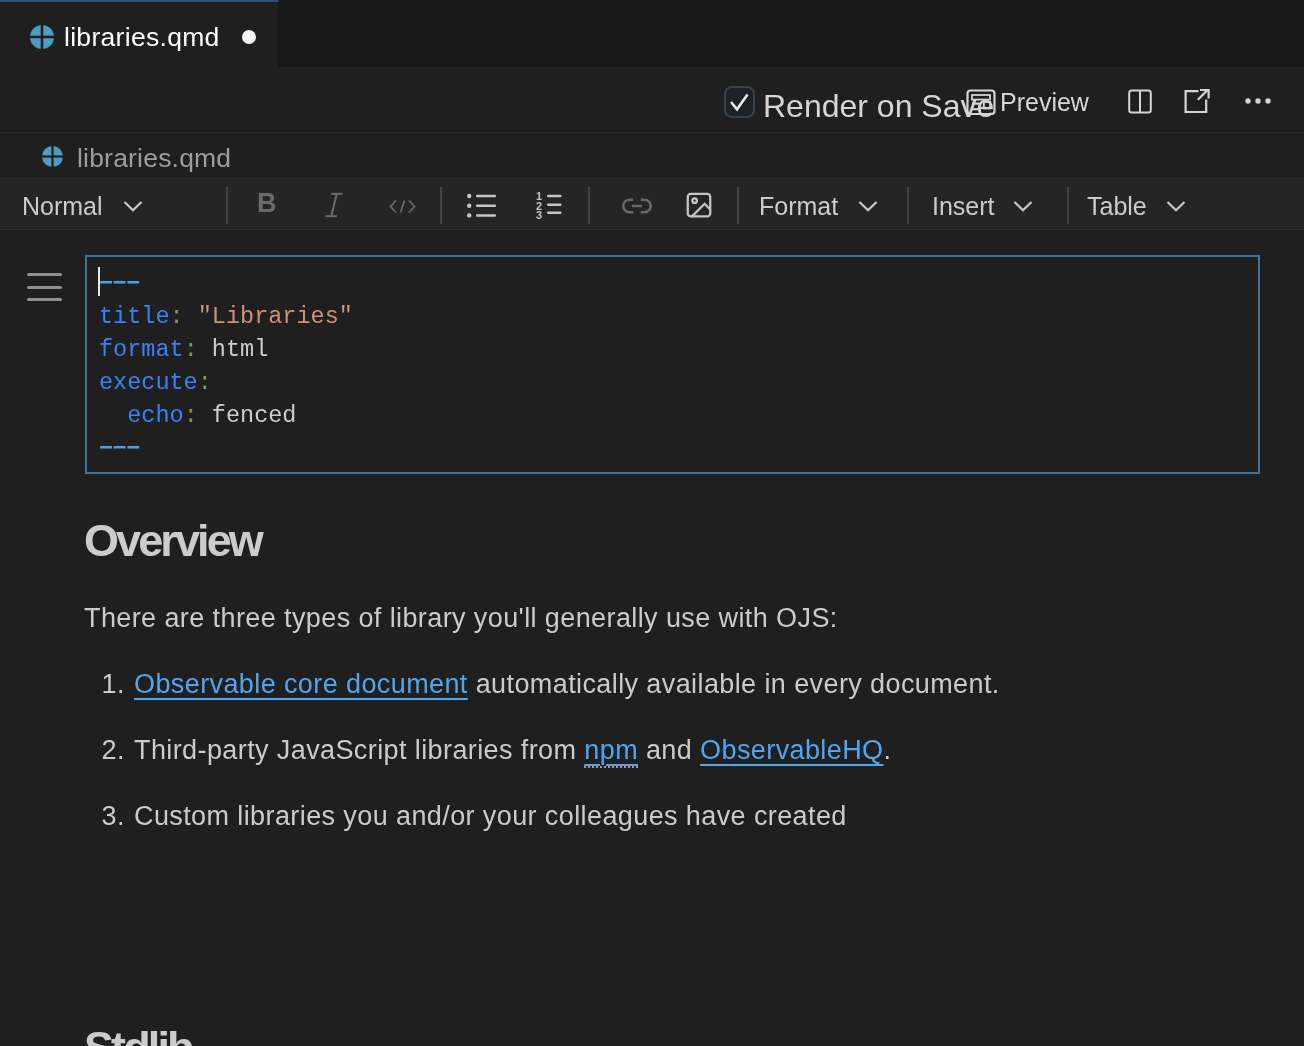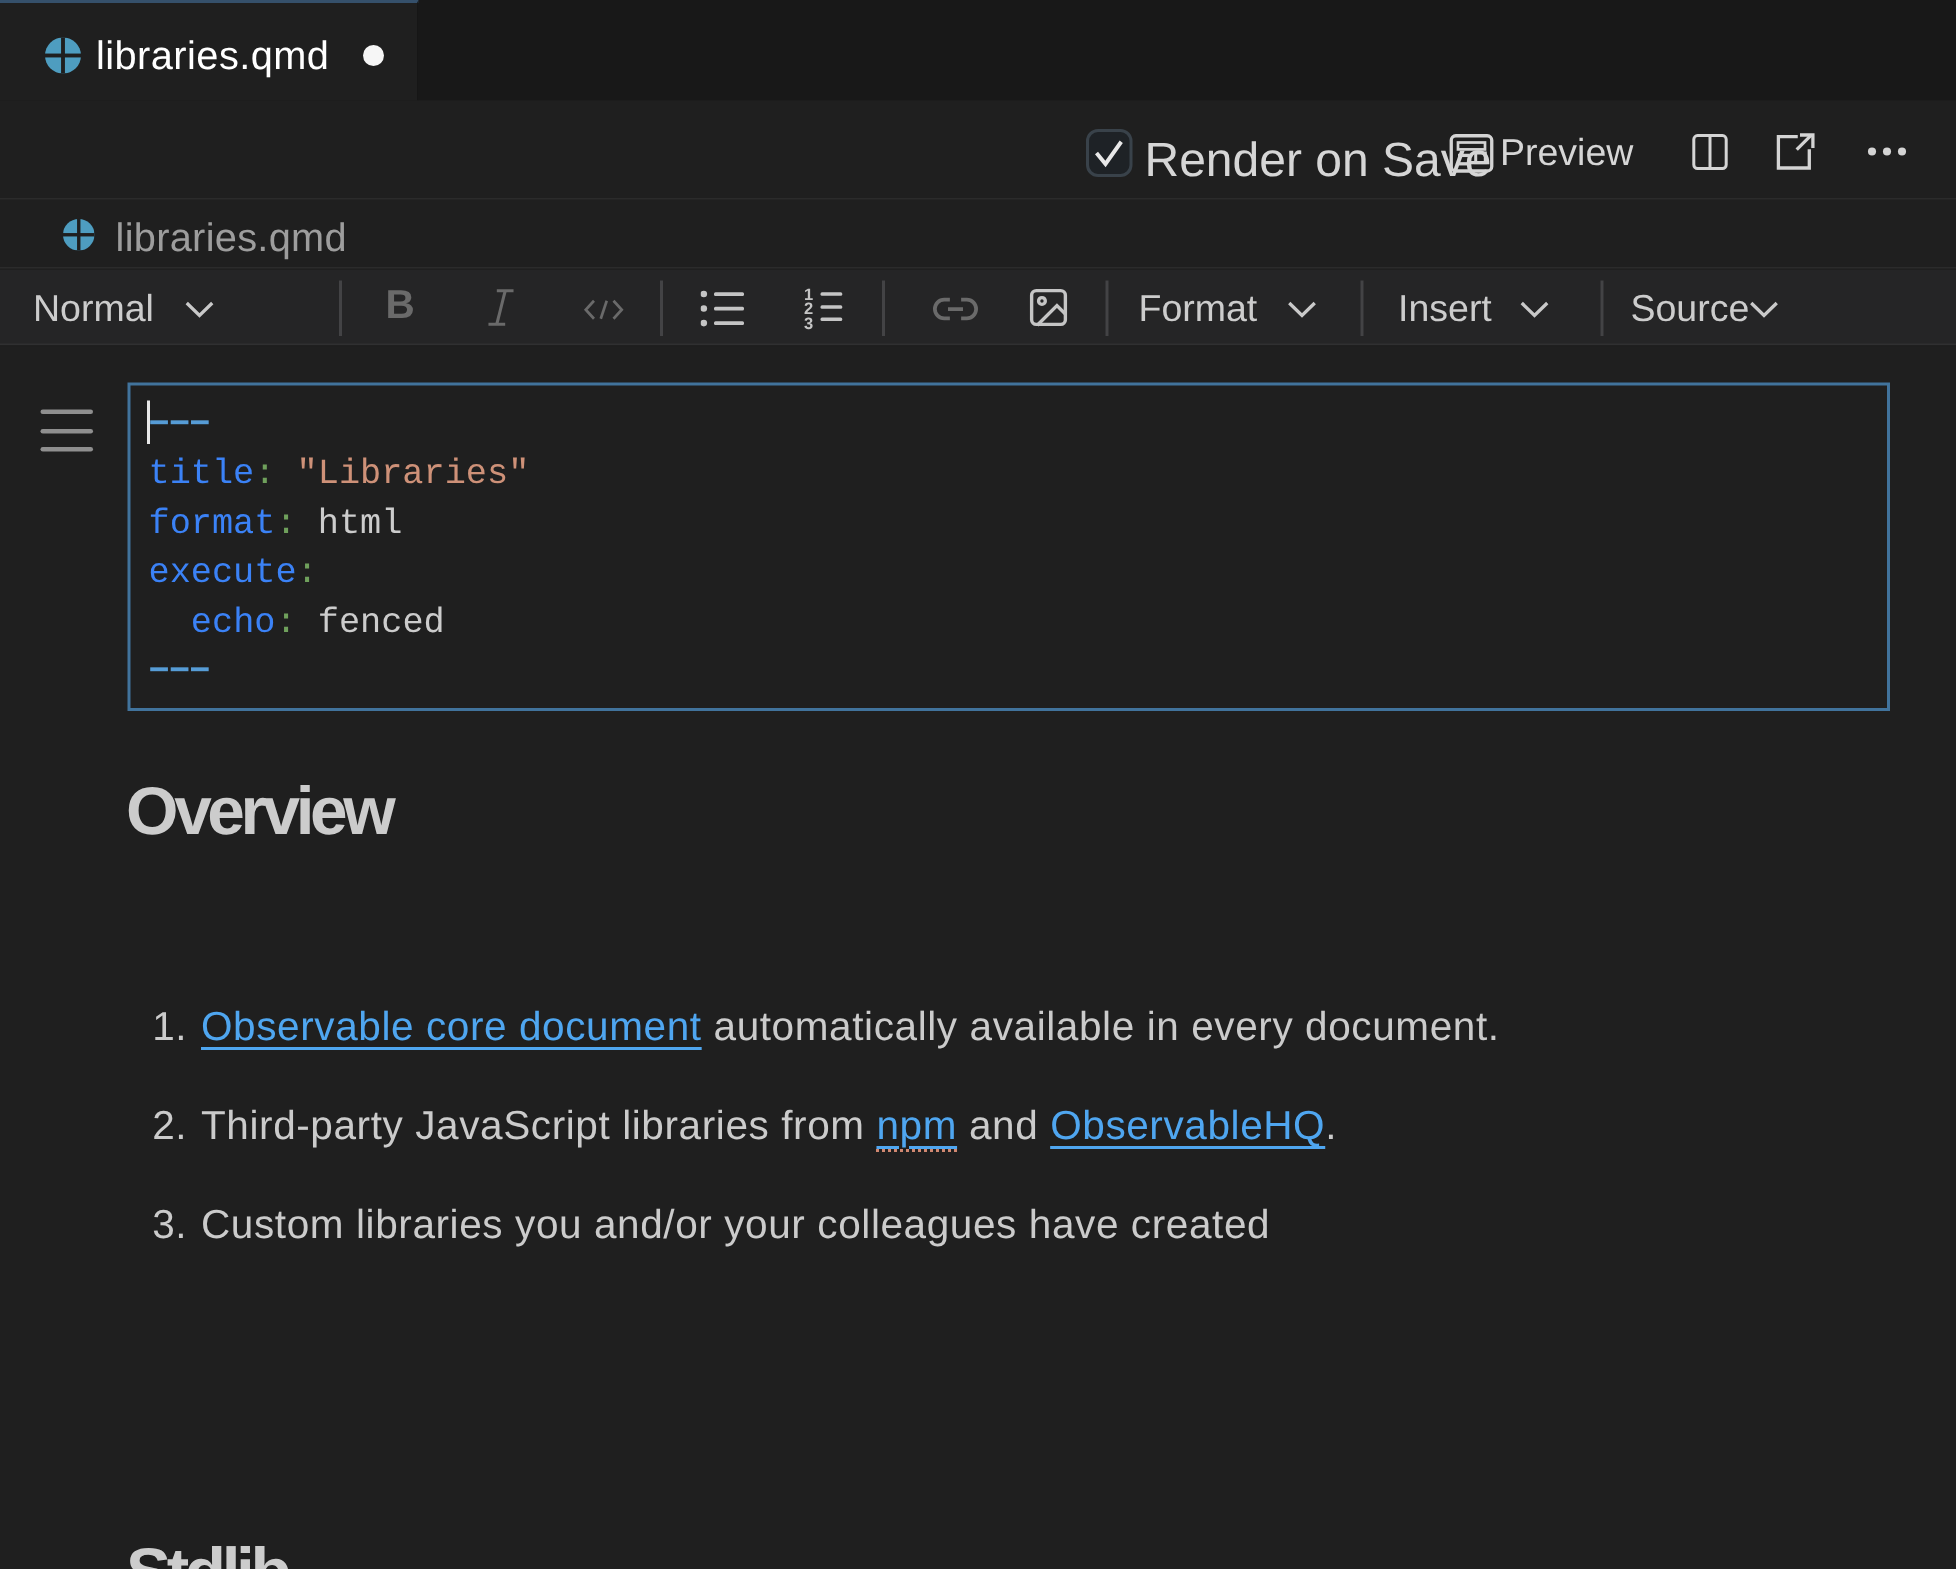--- a/index.html
+++ b/index.html
@@ -178,7 +178,7 @@
     <polyline points="1.5,2 10,10.3 18.5,2" fill="none" stroke="#c9c9c9" stroke-width="2.2"></polyline>
   </svg>
   <span class="tsep" style="left:1067px"></span>
-  <span class="ttext" style="left:1087px">Source</span>
+  <span class="ttext" style="left:1087px">Table</span>
   <svg class="ticon" width="20" height="13" viewBox="0 0 20 13" style="left:1166px;top:20px">
     <polyline points="1.5,2 10,10.3 18.5,2" fill="none" stroke="#c9c9c9" stroke-width="2.2"></polyline>
   </svg>

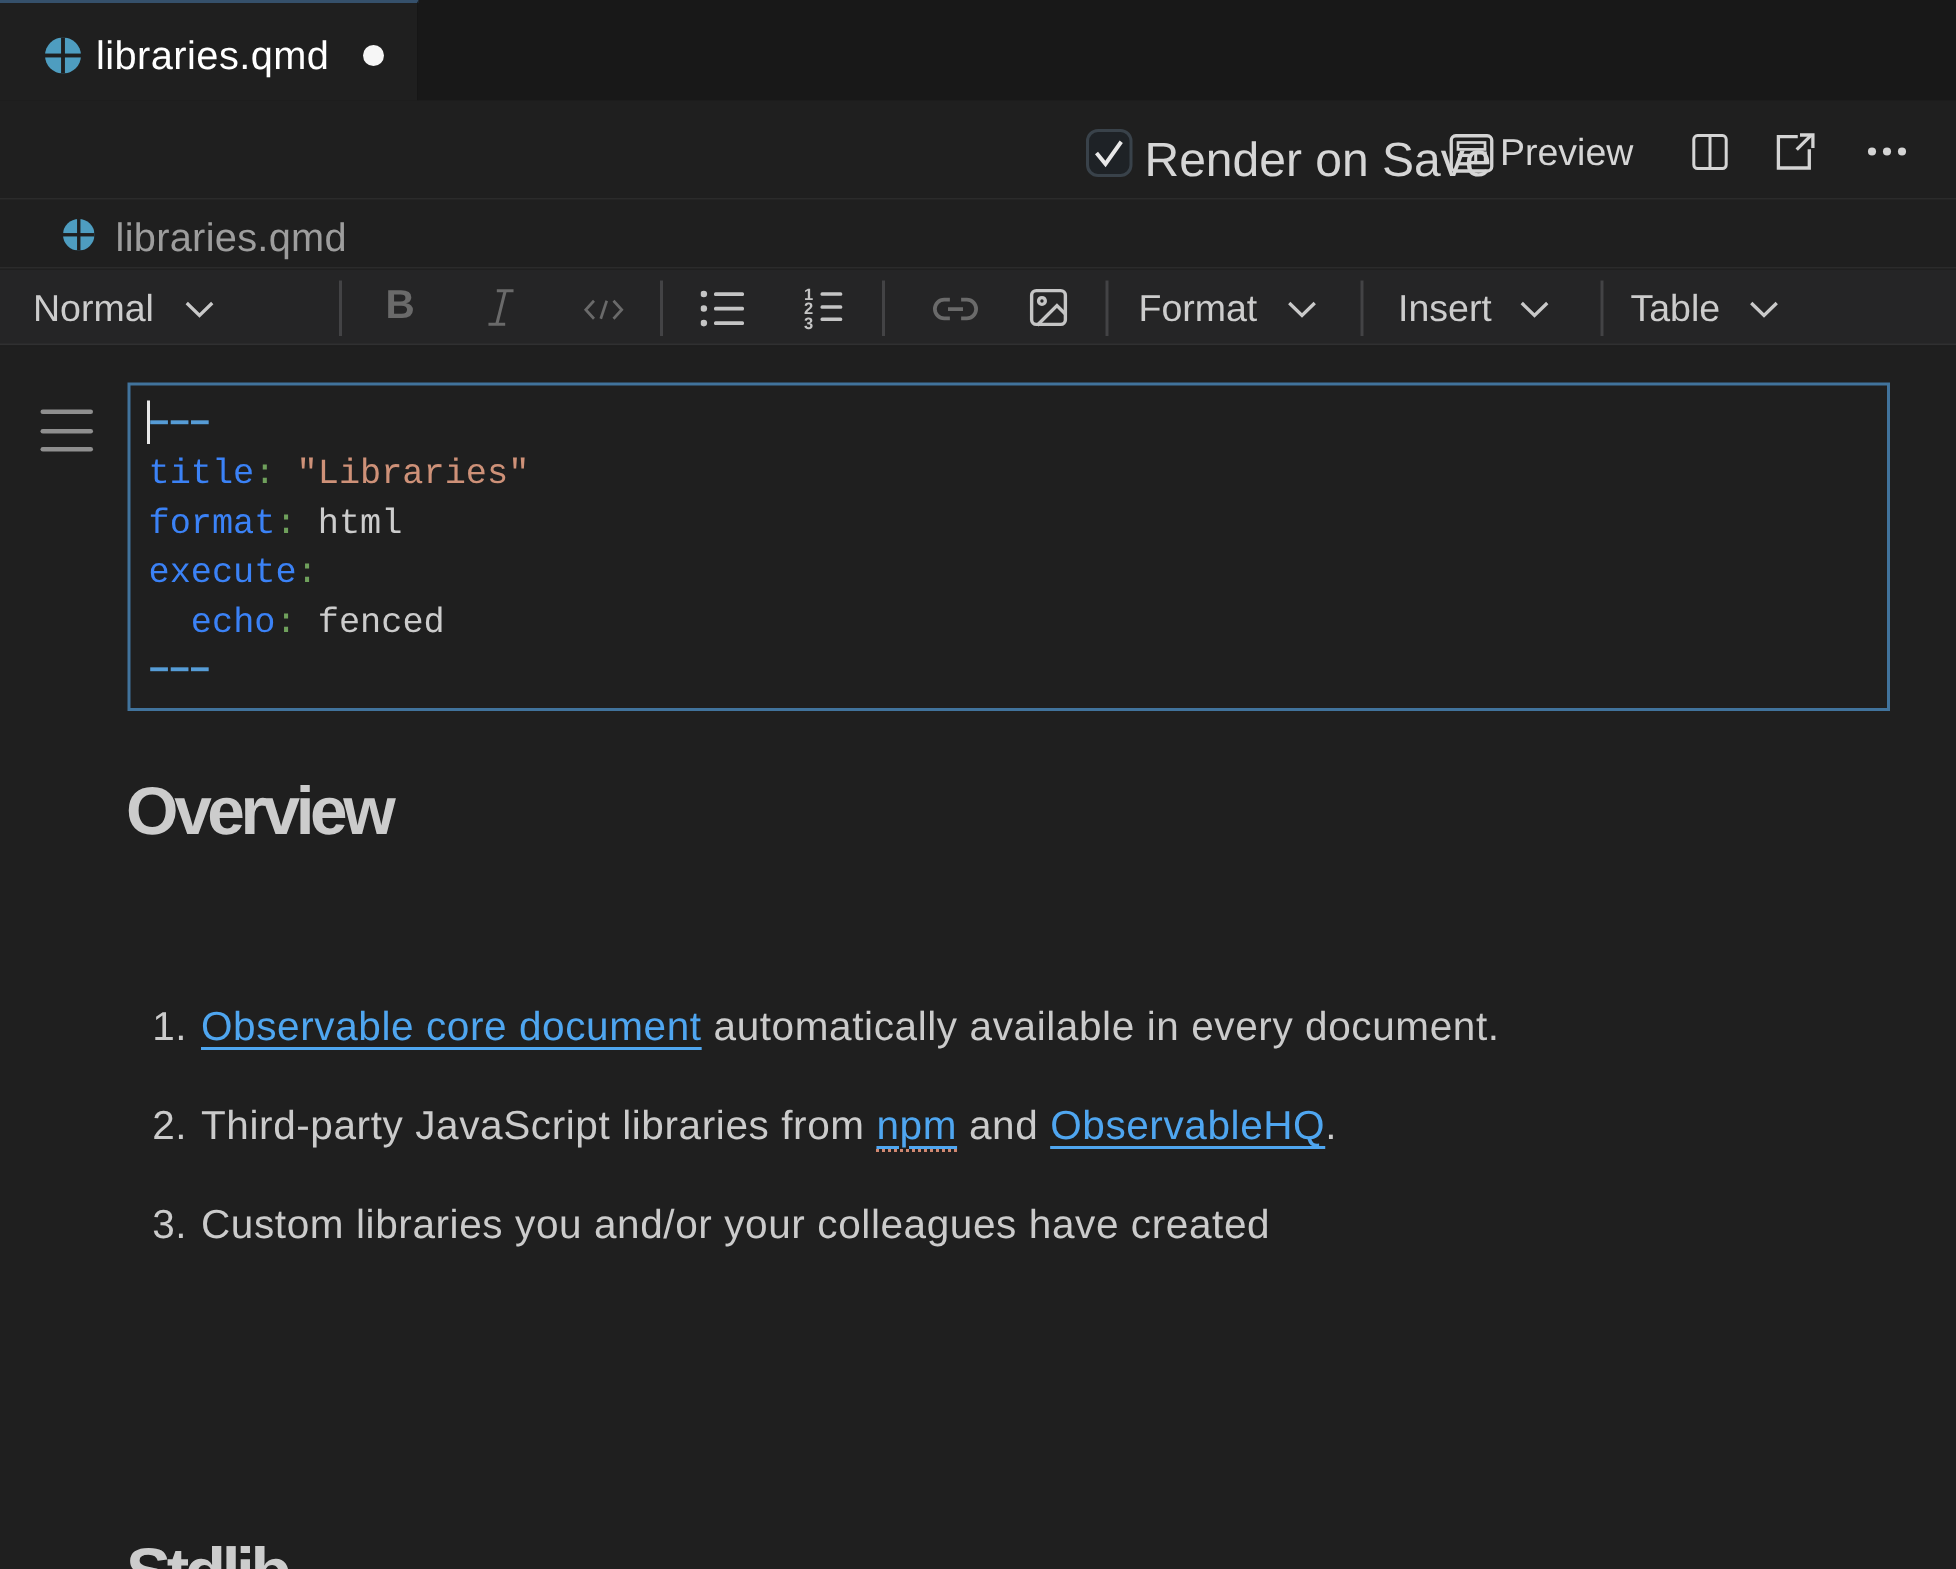--- a/index.html
+++ b/index.html
@@ -199,6 +199,7 @@
 
   <div class="prose">
     <h2 style="top:288px">Overview</h2>
+    <p style="top:367px">There are three types of library you'll generally use with OJS:</p>
     <div class="li" style="top:433px"><span class="num">1.</span><a>Observable core document</a> automatically available in every document.</div>
     <div class="li" style="top:499px"><span class="num">2.</span>Third-party JavaScript libraries from <span class="spell"><a>npm</a></span> and <a>ObservableHQ</a>.</div>
     <div class="li" style="top:565px"><span class="num">3.</span>Custom libraries you and/or your colleagues have created</div>

